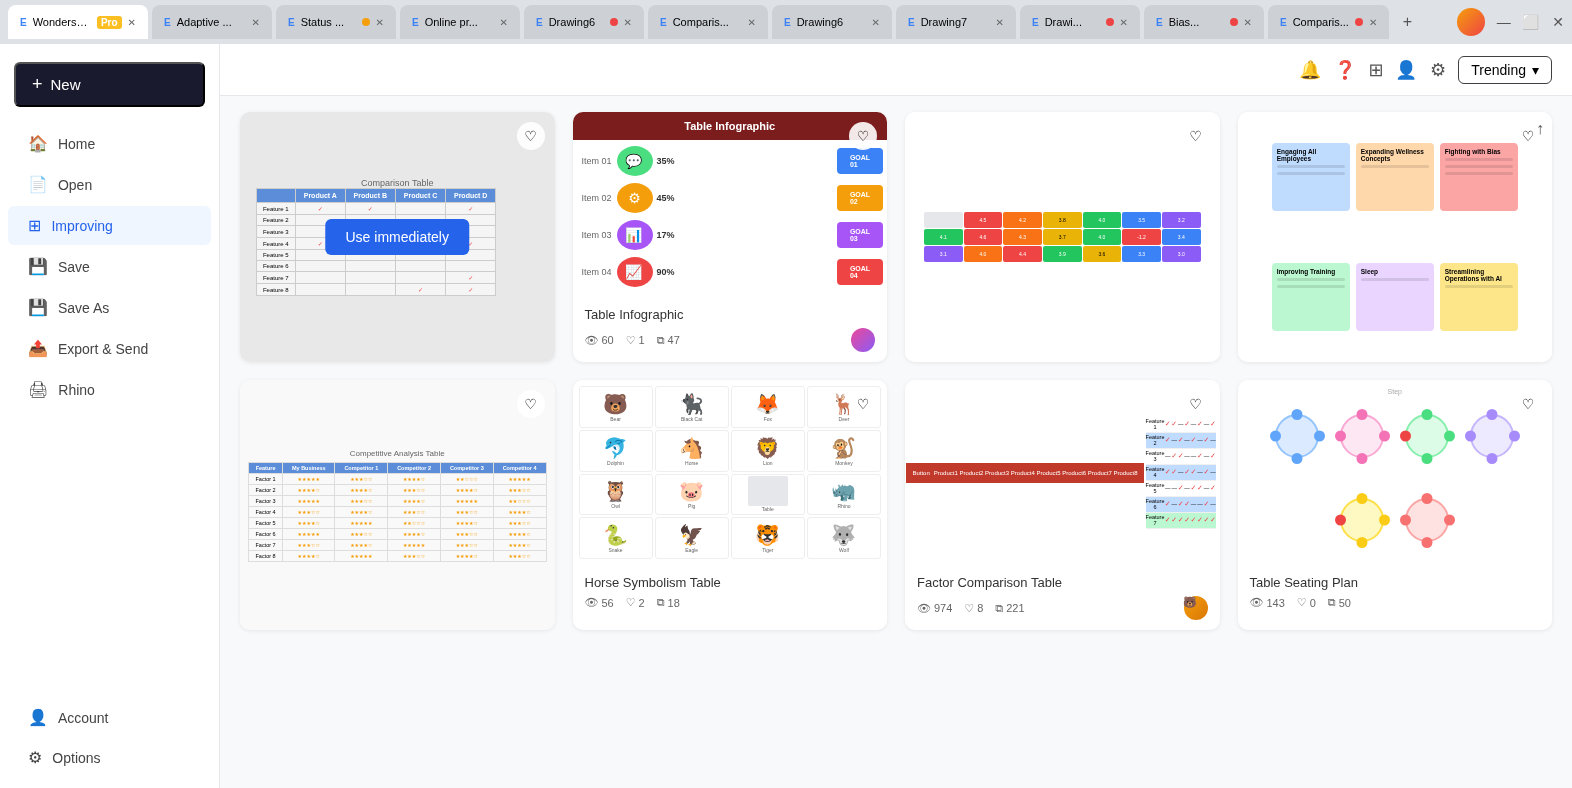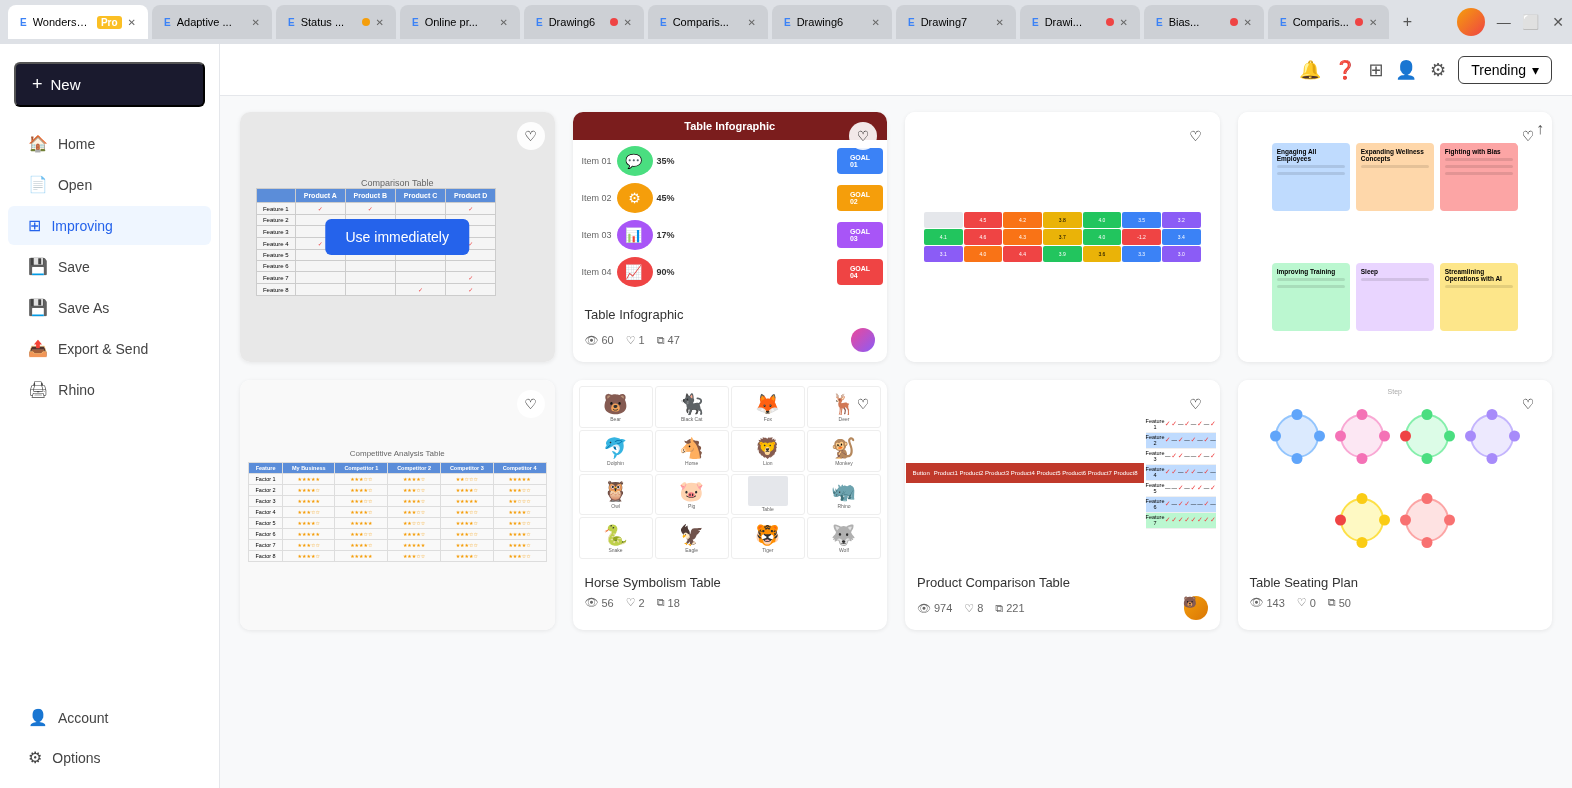--- a/index.html
+++ b/index.html
@@ -907,7 +907,7 @@
             <div class="heart-btn">♡</div>
           </div>
           <div class="template-info">
-            <div class="template-title">Product Comparison Table</div>
+            <div class="template-title">Factor Comparison Table</div>
             <div class="template-stats">
               <span class="stat">
                 <span>👁</span>

